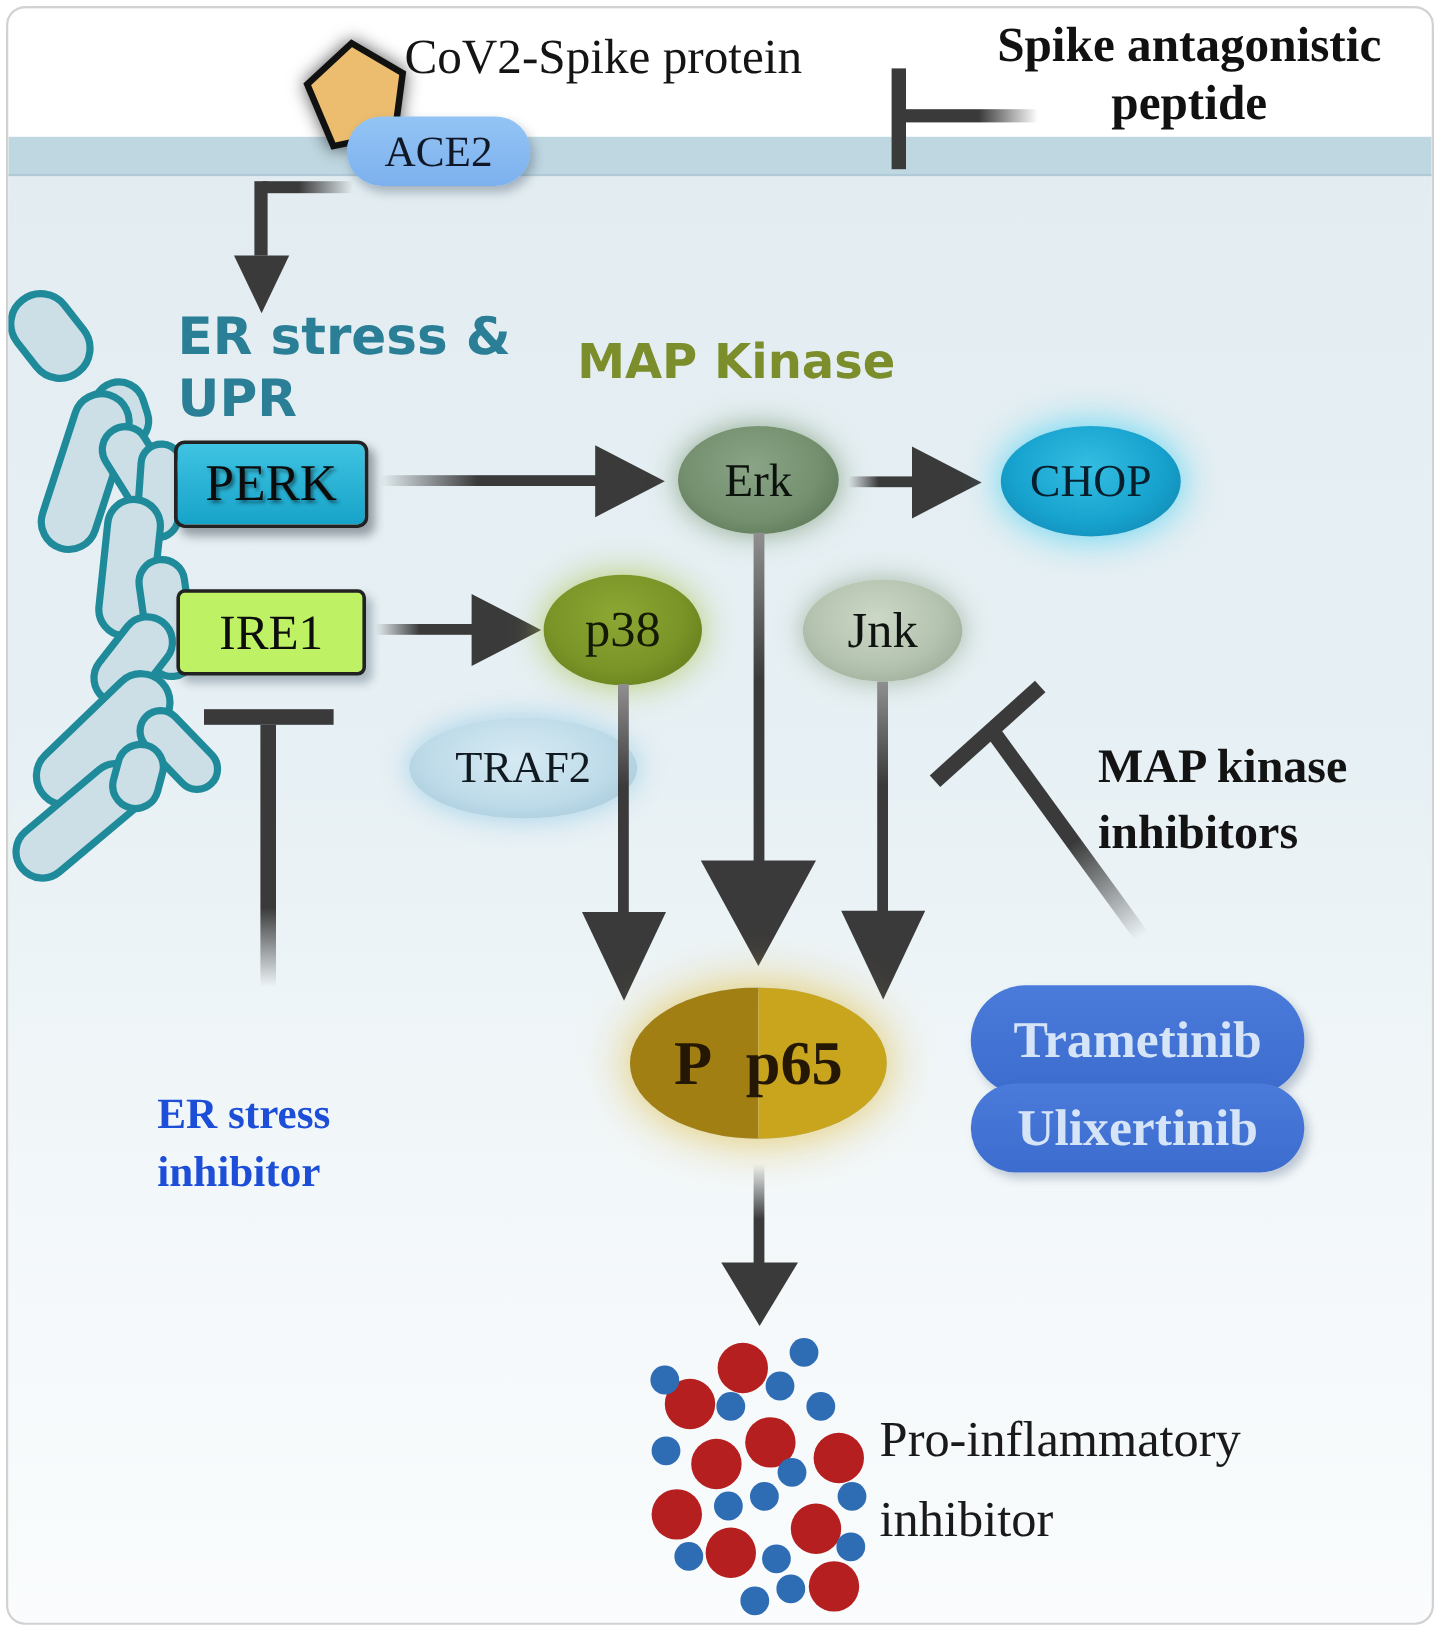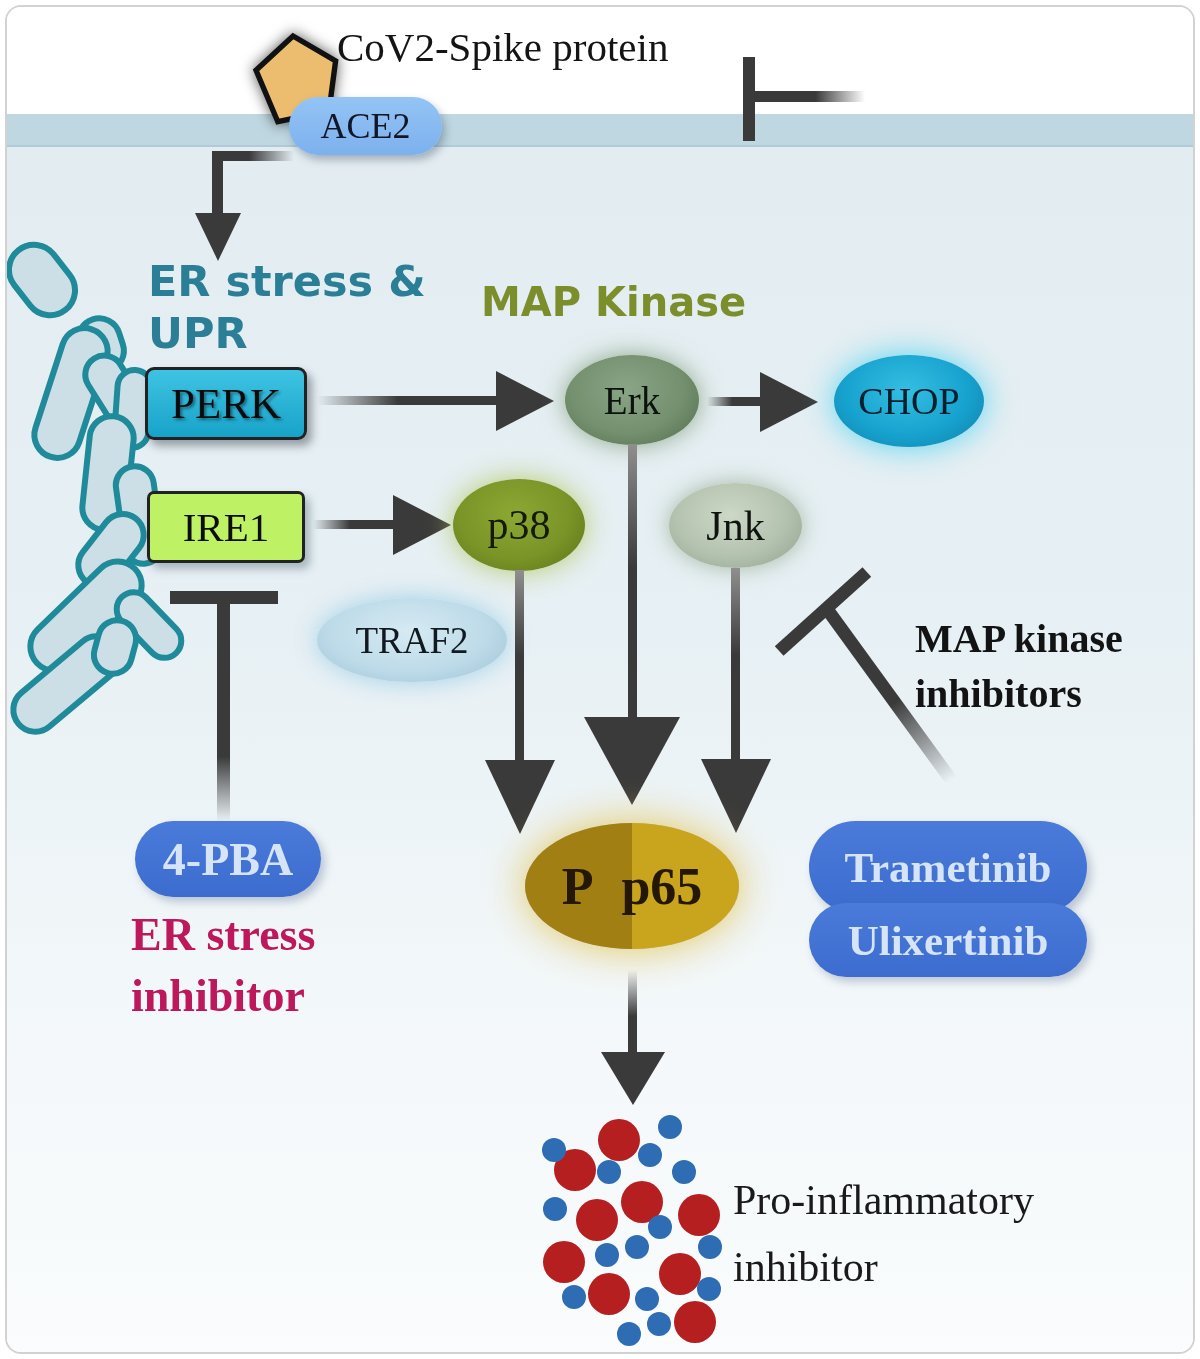--- a/index.html
+++ b/index.html
@@ -64,6 +64,10 @@
 
   <div class="abs serif-lg" style="left:330px;top:16px;width:380px;font-size:41px;">CoV2-Spike protein</div>
 
+  <div class="abs" style="left:788px;top:6px;width:392px;text-align:center;font-weight:bold;font-size:41px;line-height:1.18;color:#111;">
+    <div>Spike antagonistic</div>
+    <div>peptide</div>
+  </div>
 
   <div class="tbar" style="left:736px;top:50px;width:12px;height:84px;"></div>
   <div class="abs" style="left:748px;top:84px;width:110px;height:11px;background:linear-gradient(to right,#3a3a3a 55%,rgba(58,58,58,0));"></div>

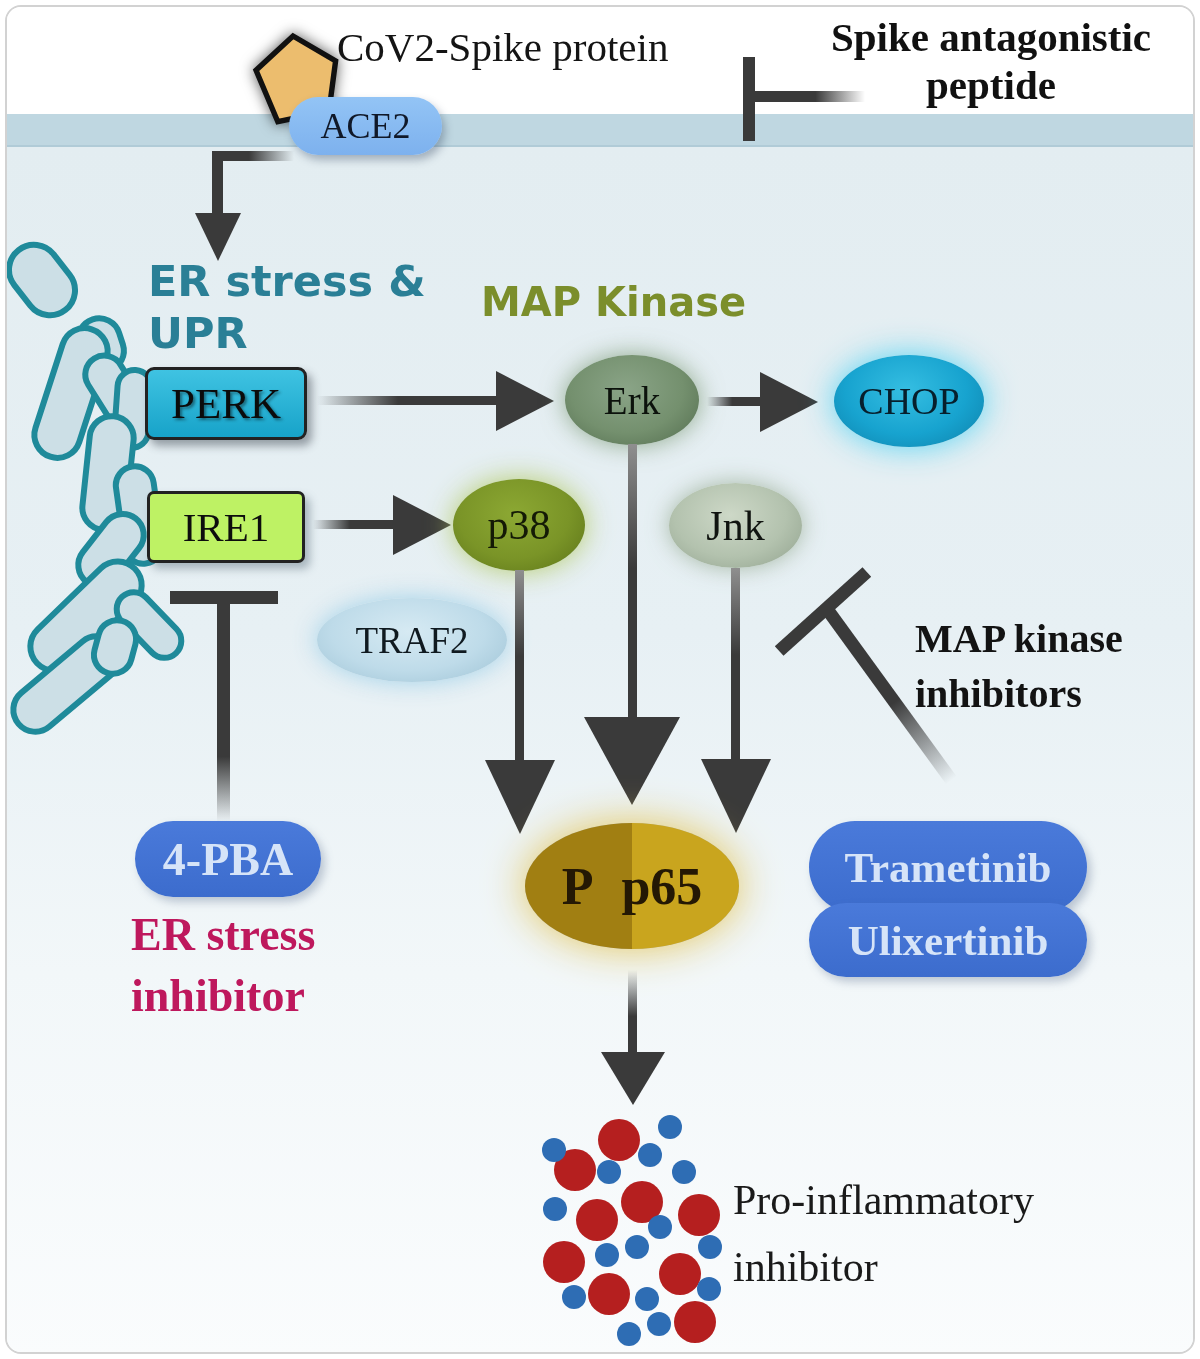--- a/index.html
+++ b/index.html
@@ -117,7 +117,7 @@
        background:radial-gradient(ellipse at 46% 38%,#cdd8c7 0%,#b3c2ae 55%,#8fa08c 100%);
        box-shadow:0 0 22px rgba(150,170,145,.8);">Jnk</div>
 
-  <div class="ellipse" style="left:310px;top:591px;width:190px;height:84px;font-size:37px;color:#101a20;
+  <div class="ellipse" style="left:334px;top:591px;width:190px;height:84px;font-size:37px;color:#101a20;
        background:radial-gradient(ellipse at 48% 40%,#d6eaf3 0%,#bedbe9 55%,#9dc2d4 100%);
        box-shadow:0 0 24px rgba(150,205,230,.85);">TRAF2</div>
 

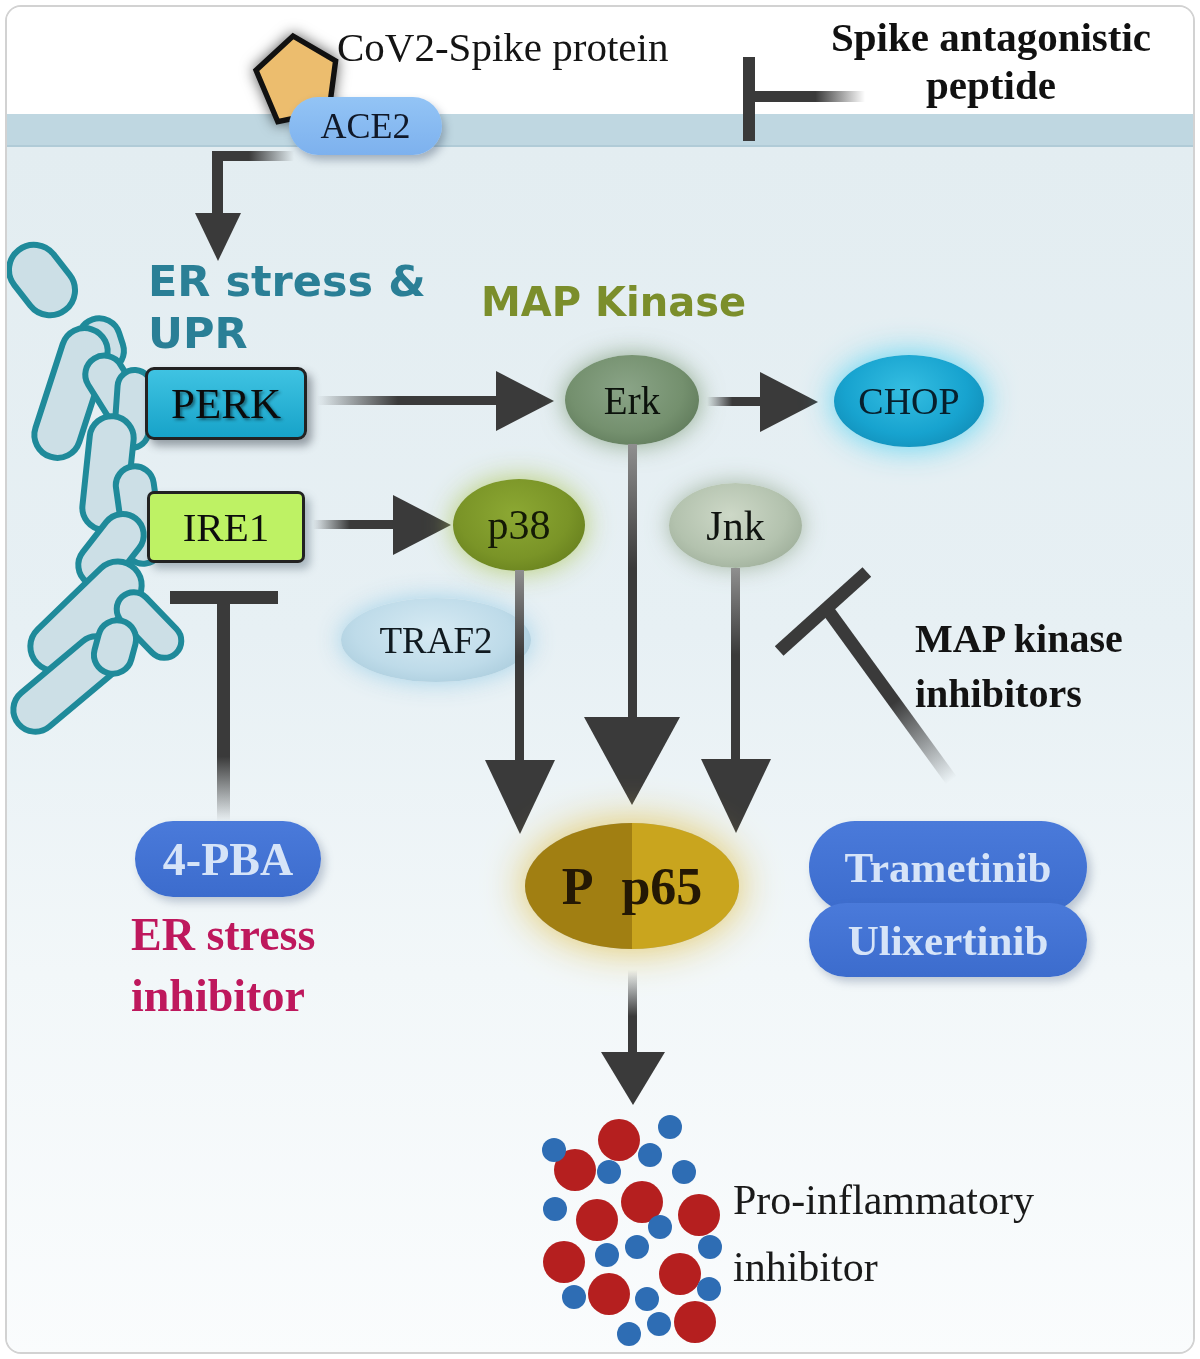--- a/index.html
+++ b/index.html
@@ -133,7 +133,6 @@
   <div class="tbar" style="left:163px;top:584px;width:108px;height:13px;"></div>
   <div class="abs" style="left:210px;top:597px;width:13px;height:218px;background:linear-gradient(to bottom,#3a3a3a 70%,rgba(58,58,58,0));"></div>
 
-  <div class="pill" style="left:128px;top:814px;width:186px;height:76px;font-size:46px;">4-PBA</div>
 
   <div class="abs" style="left:124px;top:898px;width:250px;font-weight:bold;font-size:46px;line-height:1.32;color:#be185d;">
     <div>ER stress</div>

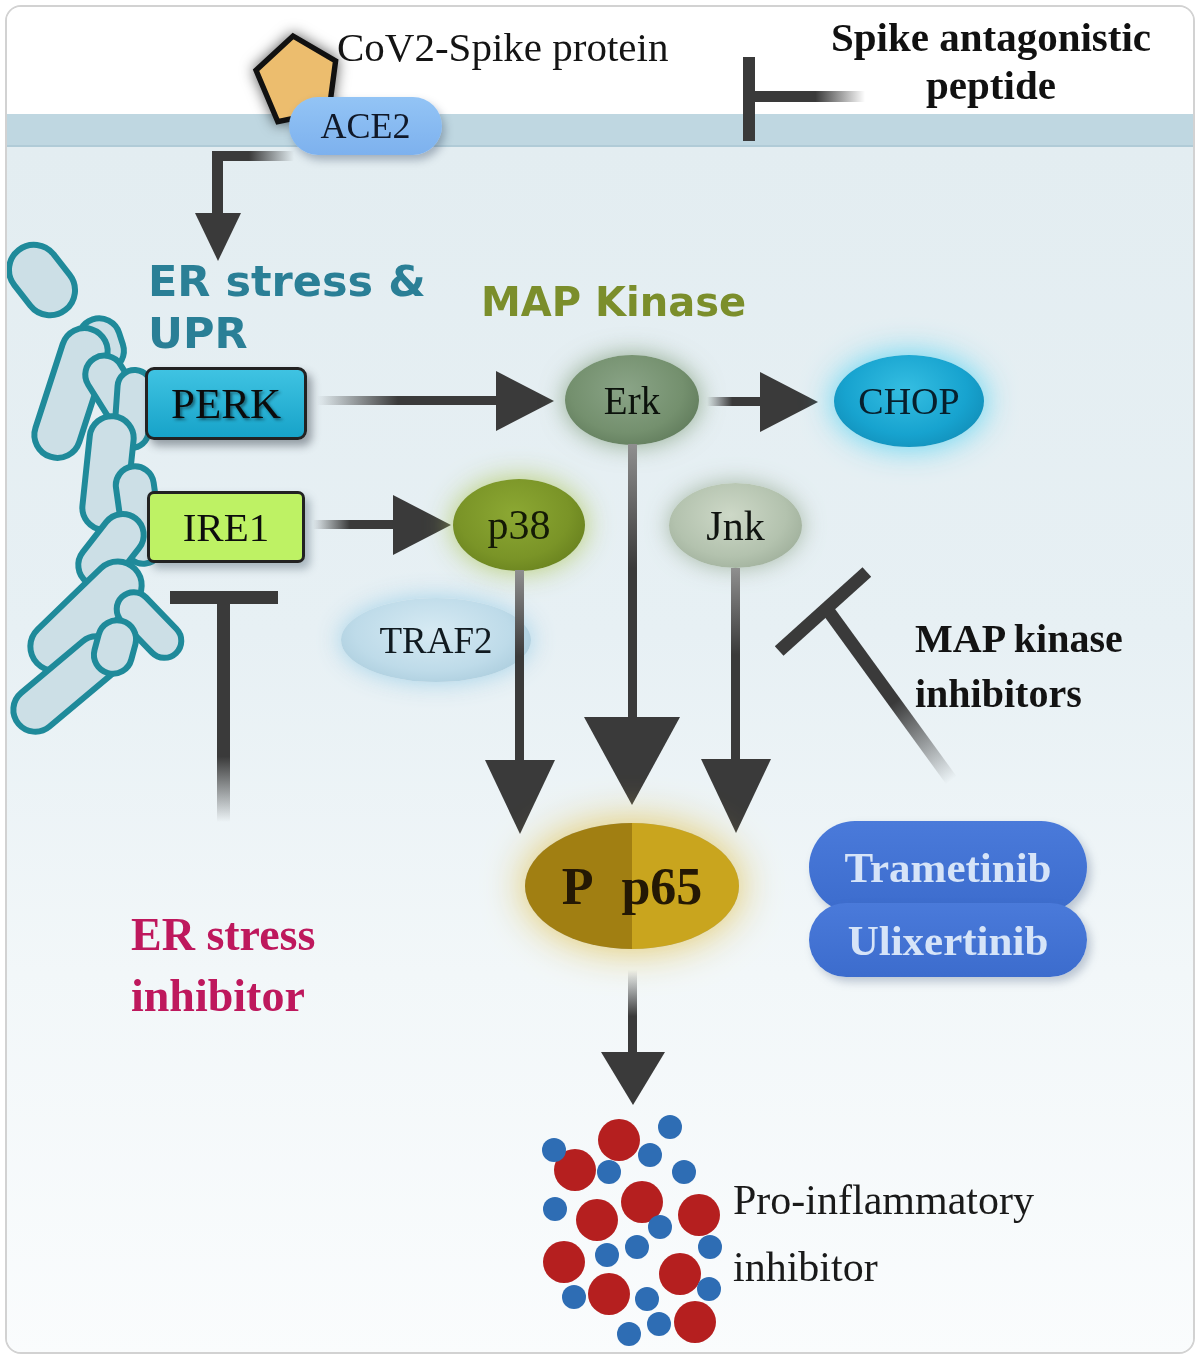--- a/index.html
+++ b/index.html
@@ -134,7 +134,7 @@
   <div class="abs" style="left:210px;top:597px;width:13px;height:218px;background:linear-gradient(to bottom,#3a3a3a 70%,rgba(58,58,58,0));"></div>
 
 
-  <div class="abs" style="left:124px;top:898px;width:250px;font-weight:bold;font-size:46px;line-height:1.32;color:#be185d;">
+  <div class="abs" style="left:124px;top:898px;width:250px;font-weight:bold;font-size:36px;line-height:1.32;color:#1d4ed8;">
     <div>ER stress</div>
     <div>inhibitor</div>
   </div>

